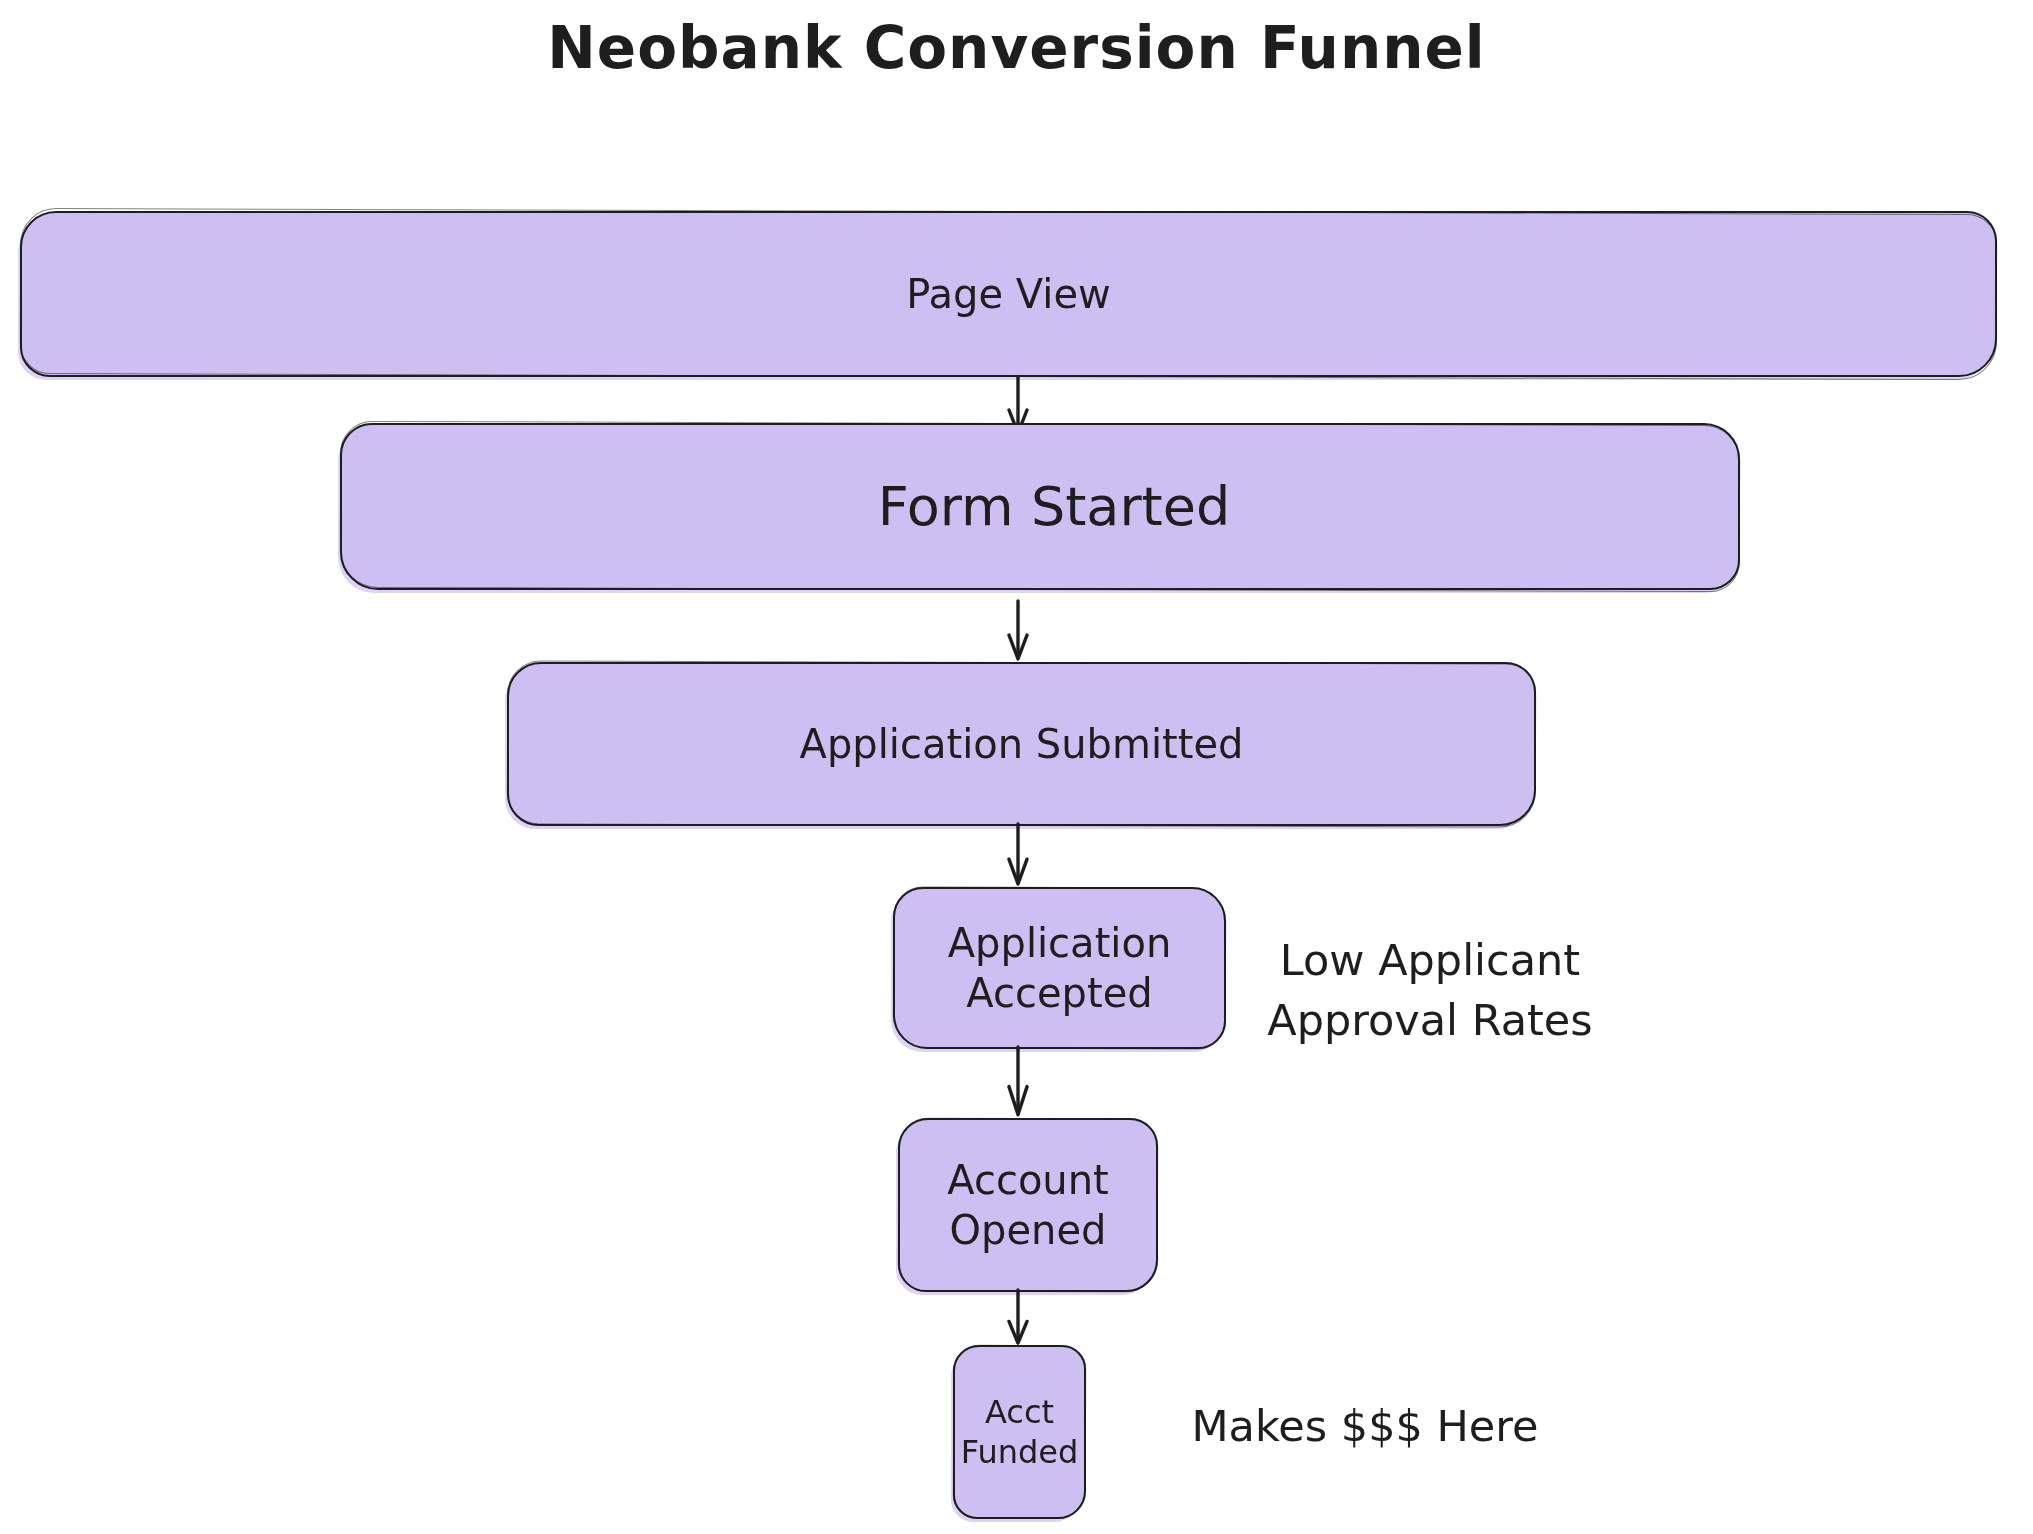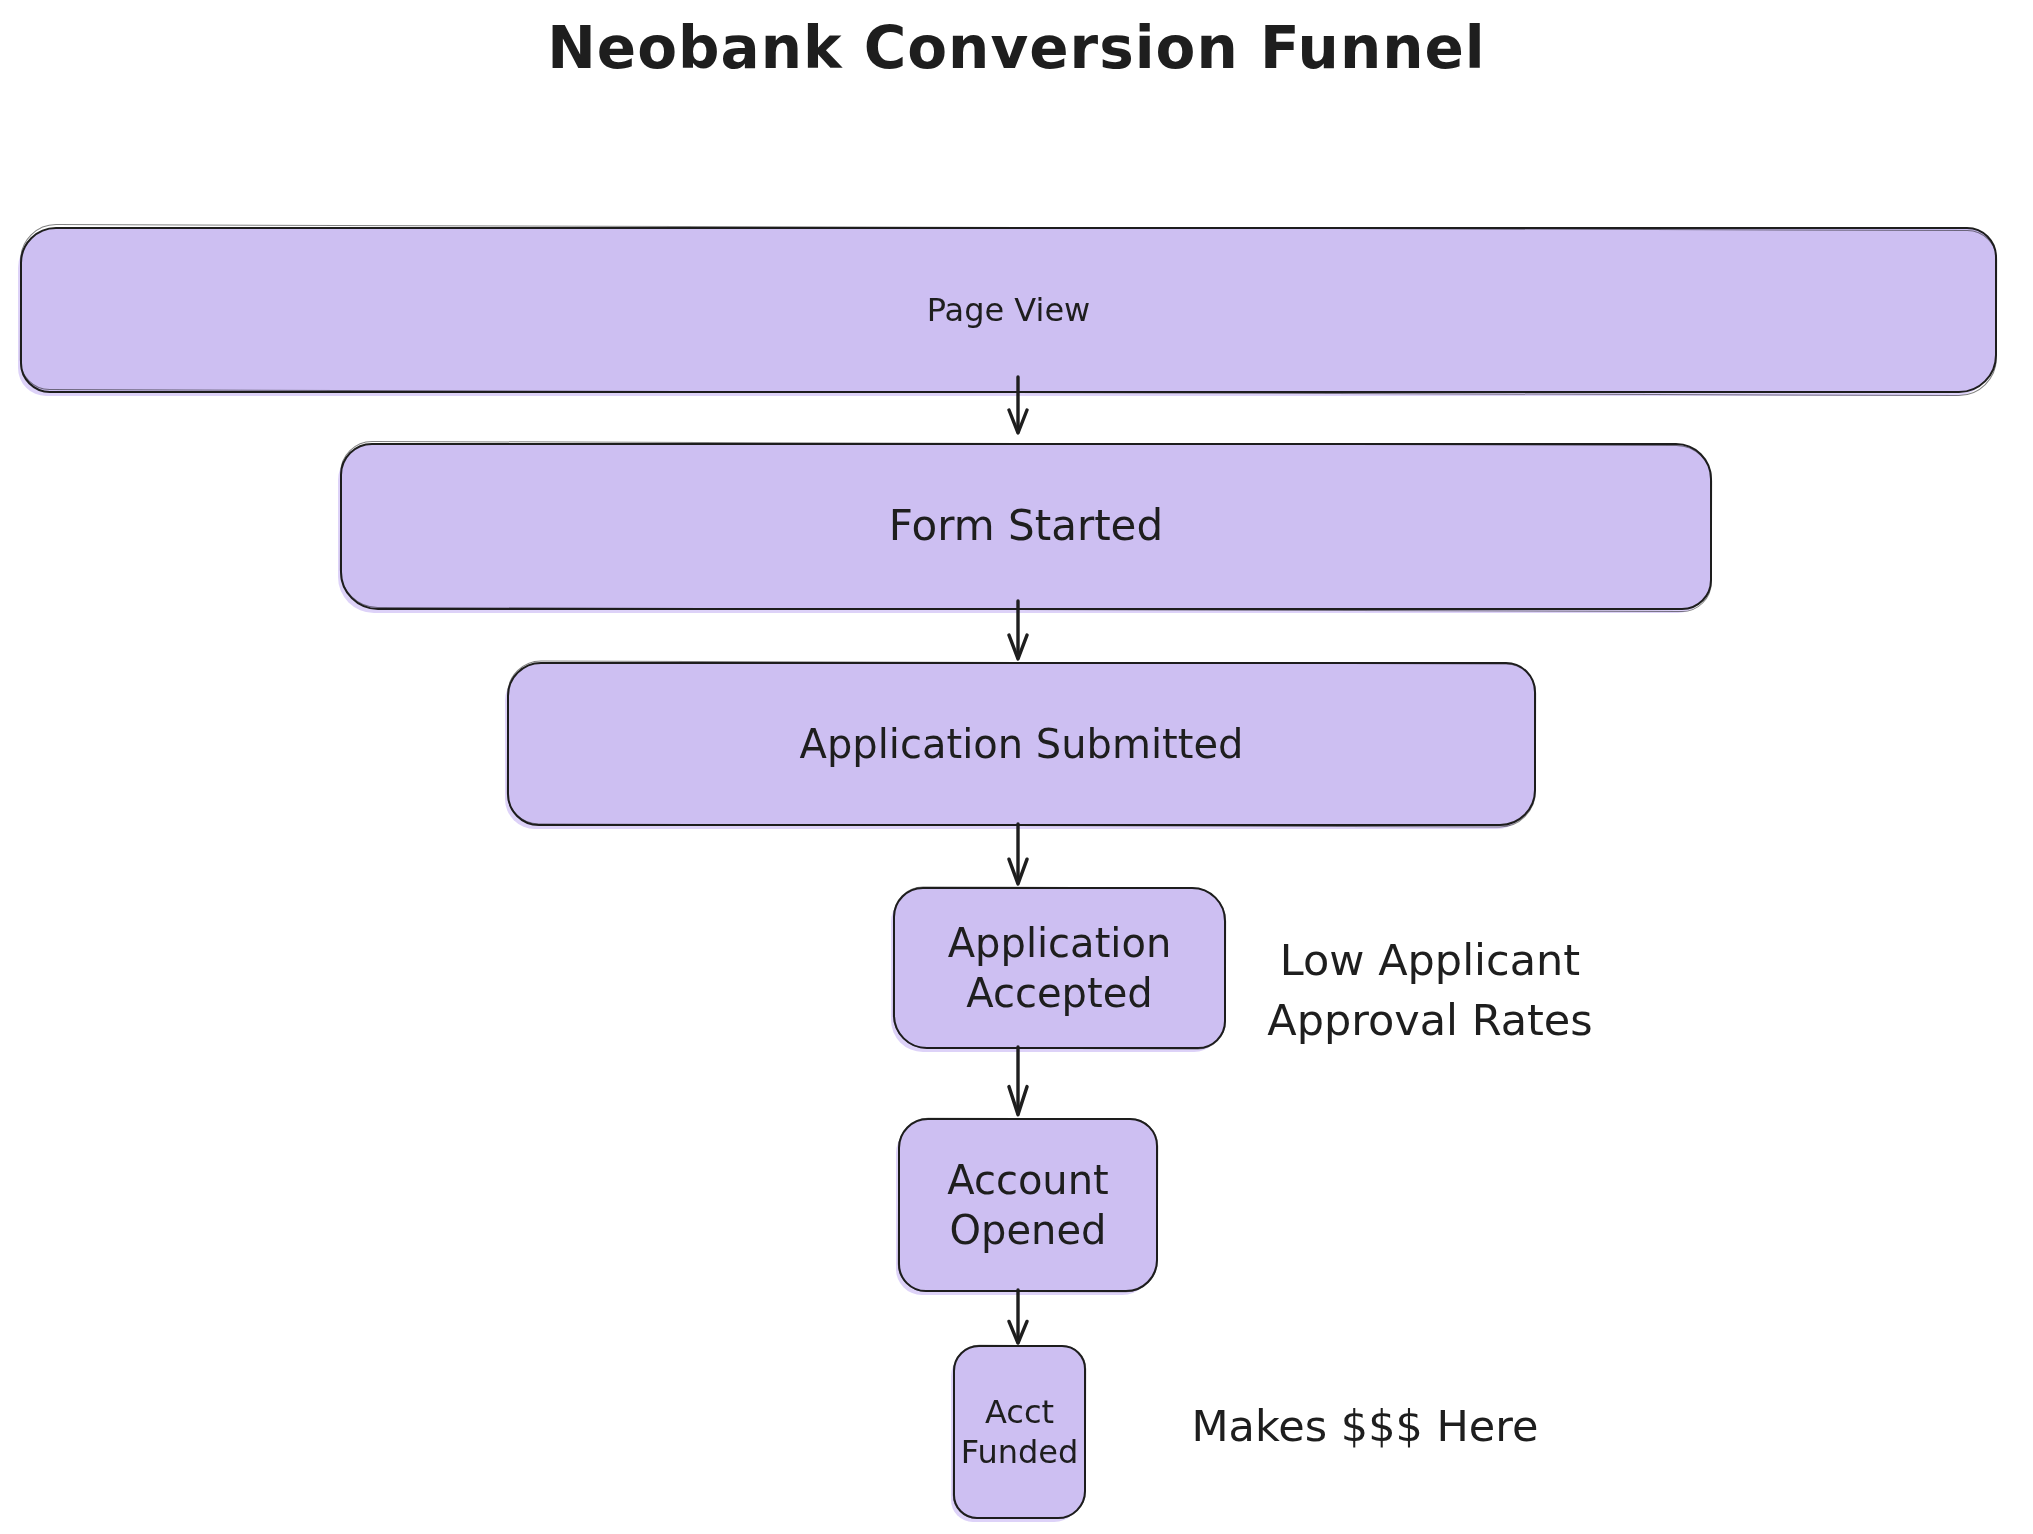--- a/index.html
+++ b/index.html
@@ -44,7 +44,7 @@
     line-height:1.25;
     font-weight:500;
   }
-  .s1{left:20px;  top:227px; width:1973px;height:162px;border-radius:36px 30px 38px 30px;font-size:32px;}
+  .s1{left:20px;  top:211px; width:1973px;height:162px;border-radius:36px 30px 38px 30px;font-size:40px;}
   .s2{left:340px; top:443px; width:1368px;height:163px;border-radius:32px 36px 30px 38px;font-size:42px;}
   .s3{left:507px; top:662px; width:1025px;height:160px;border-radius:34px 30px 36px 32px;font-size:40px;text-align:right;}
   .s4{left:893px; top:887px; width:329px; height:158px;border-radius:30px 34px 28px 34px;font-size:40px;}

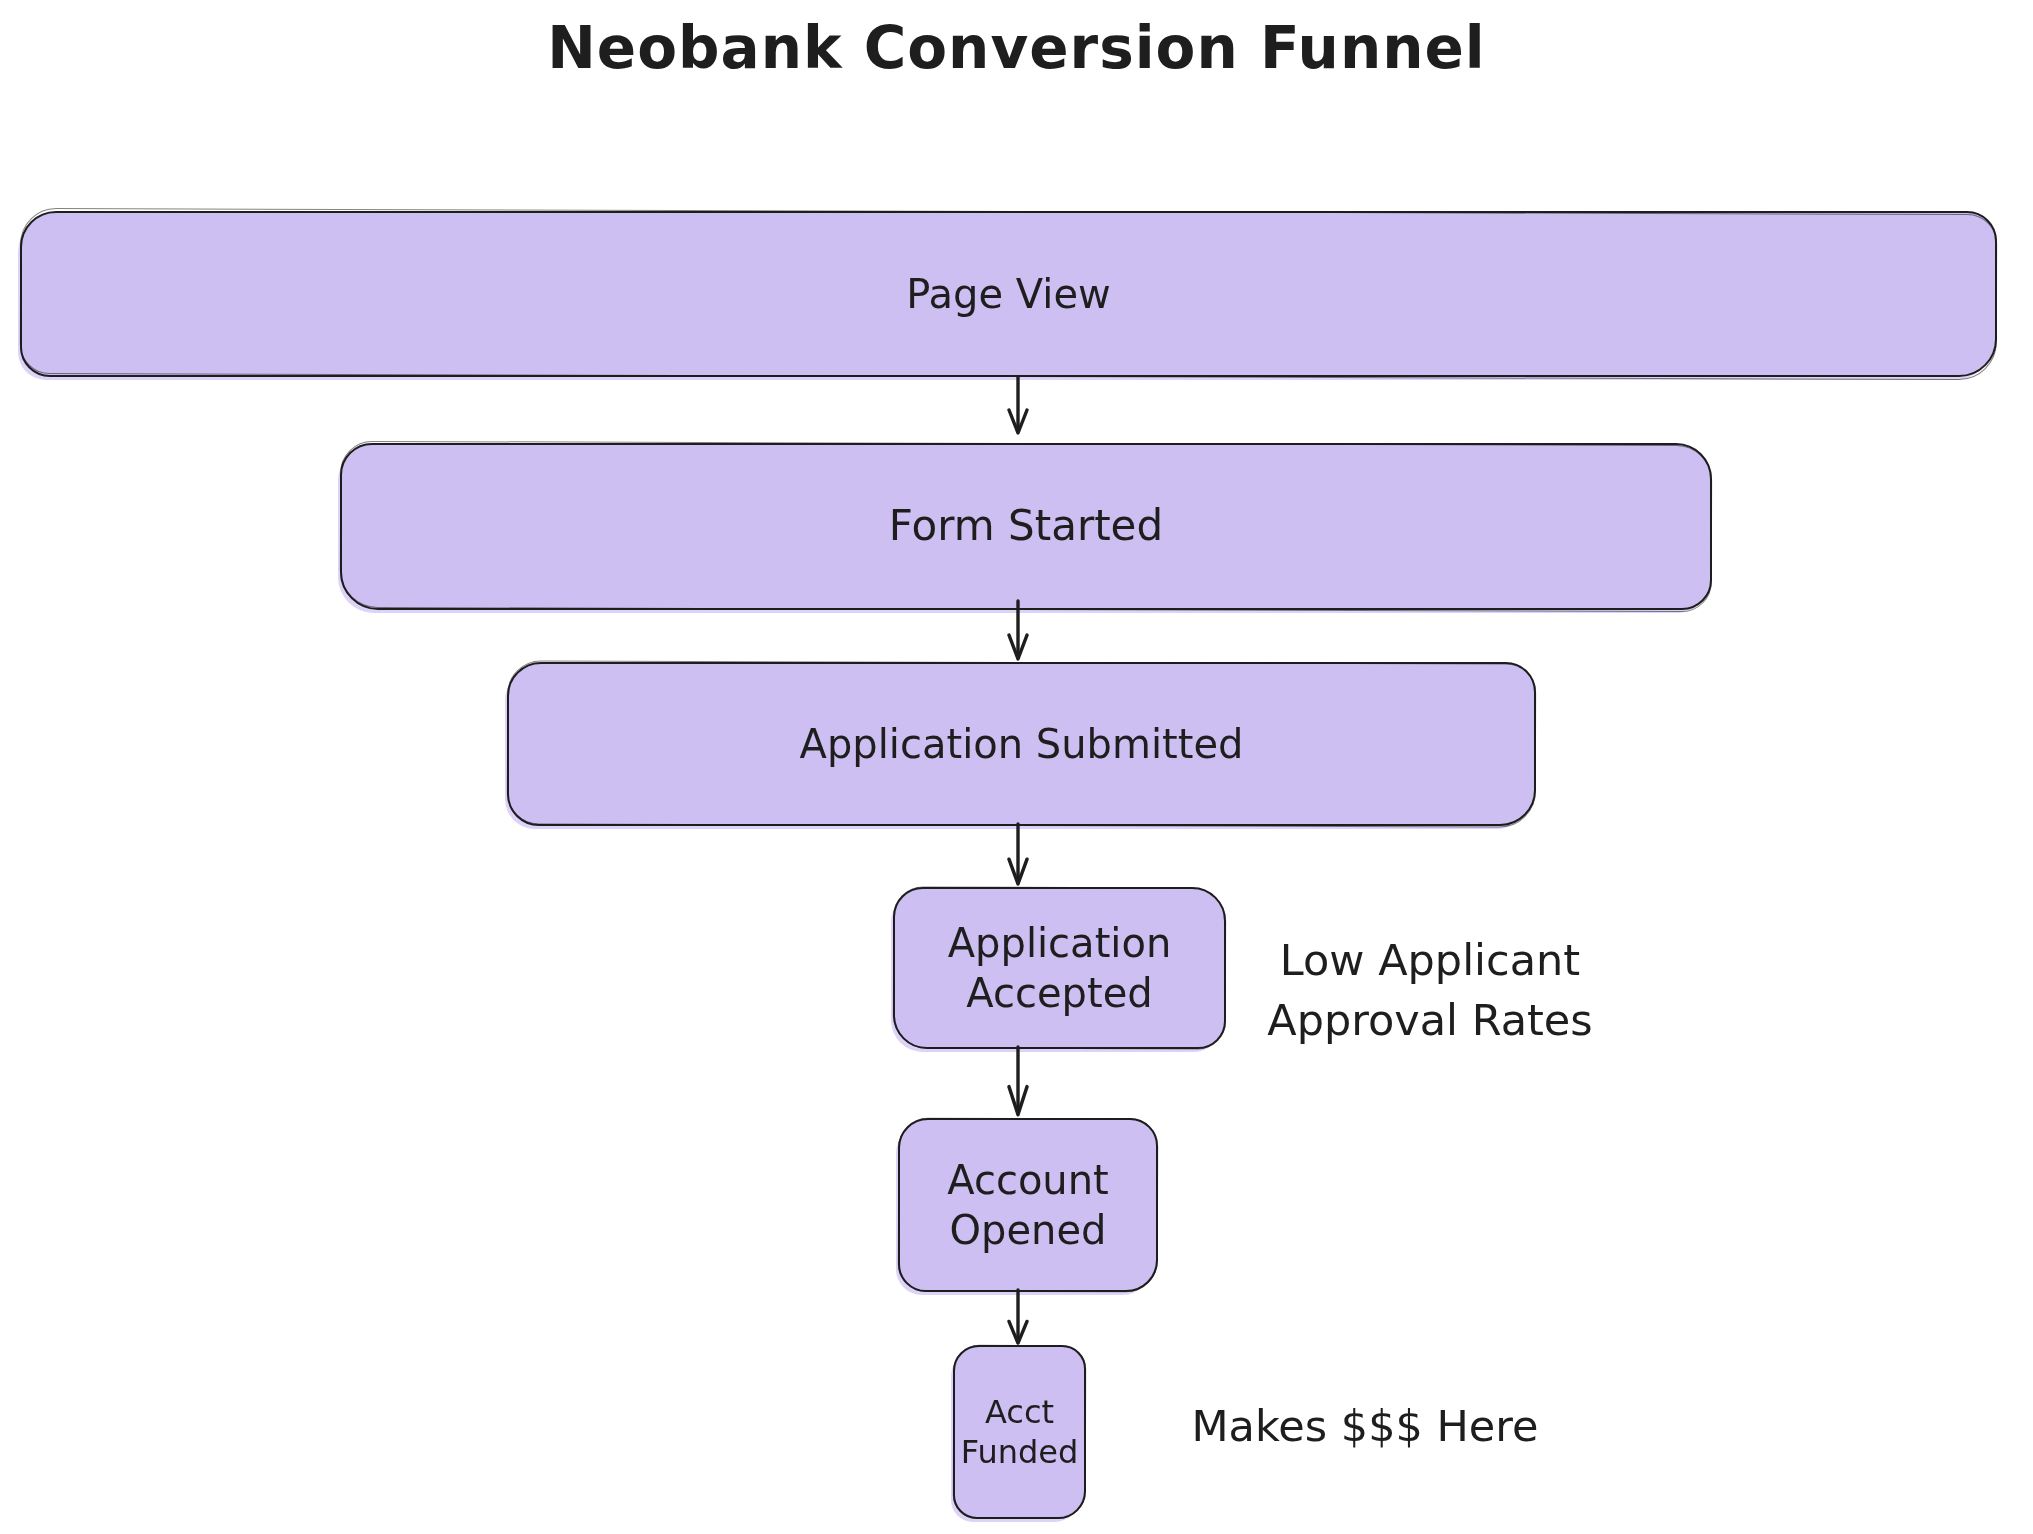--- a/index.html
+++ b/index.html
@@ -45,7 +45,7 @@
     font-weight:500;
   }
   .s1{left:20px;  top:211px; width:1973px;height:162px;border-radius:36px 30px 38px 30px;font-size:40px;}
-  .s2{left:340px; top:443px; width:1368px;height:163px;border-radius:32px 36px 30px 38px;font-size:42px;}
+  .s2{left:340px; top:423px; width:1368px;height:163px;border-radius:32px 36px 30px 38px;font-size:54px;padding-left:28px;}
   .s3{left:507px; top:662px; width:1025px;height:160px;border-radius:34px 30px 36px 32px;font-size:40px;text-align:right;}
   .s4{left:893px; top:887px; width:329px; height:158px;border-radius:30px 34px 28px 34px;font-size:40px;}
   .s5{left:898px; top:1118px;width:256px; height:170px;border-radius:30px 28px 32px 28px;font-size:40px;}

